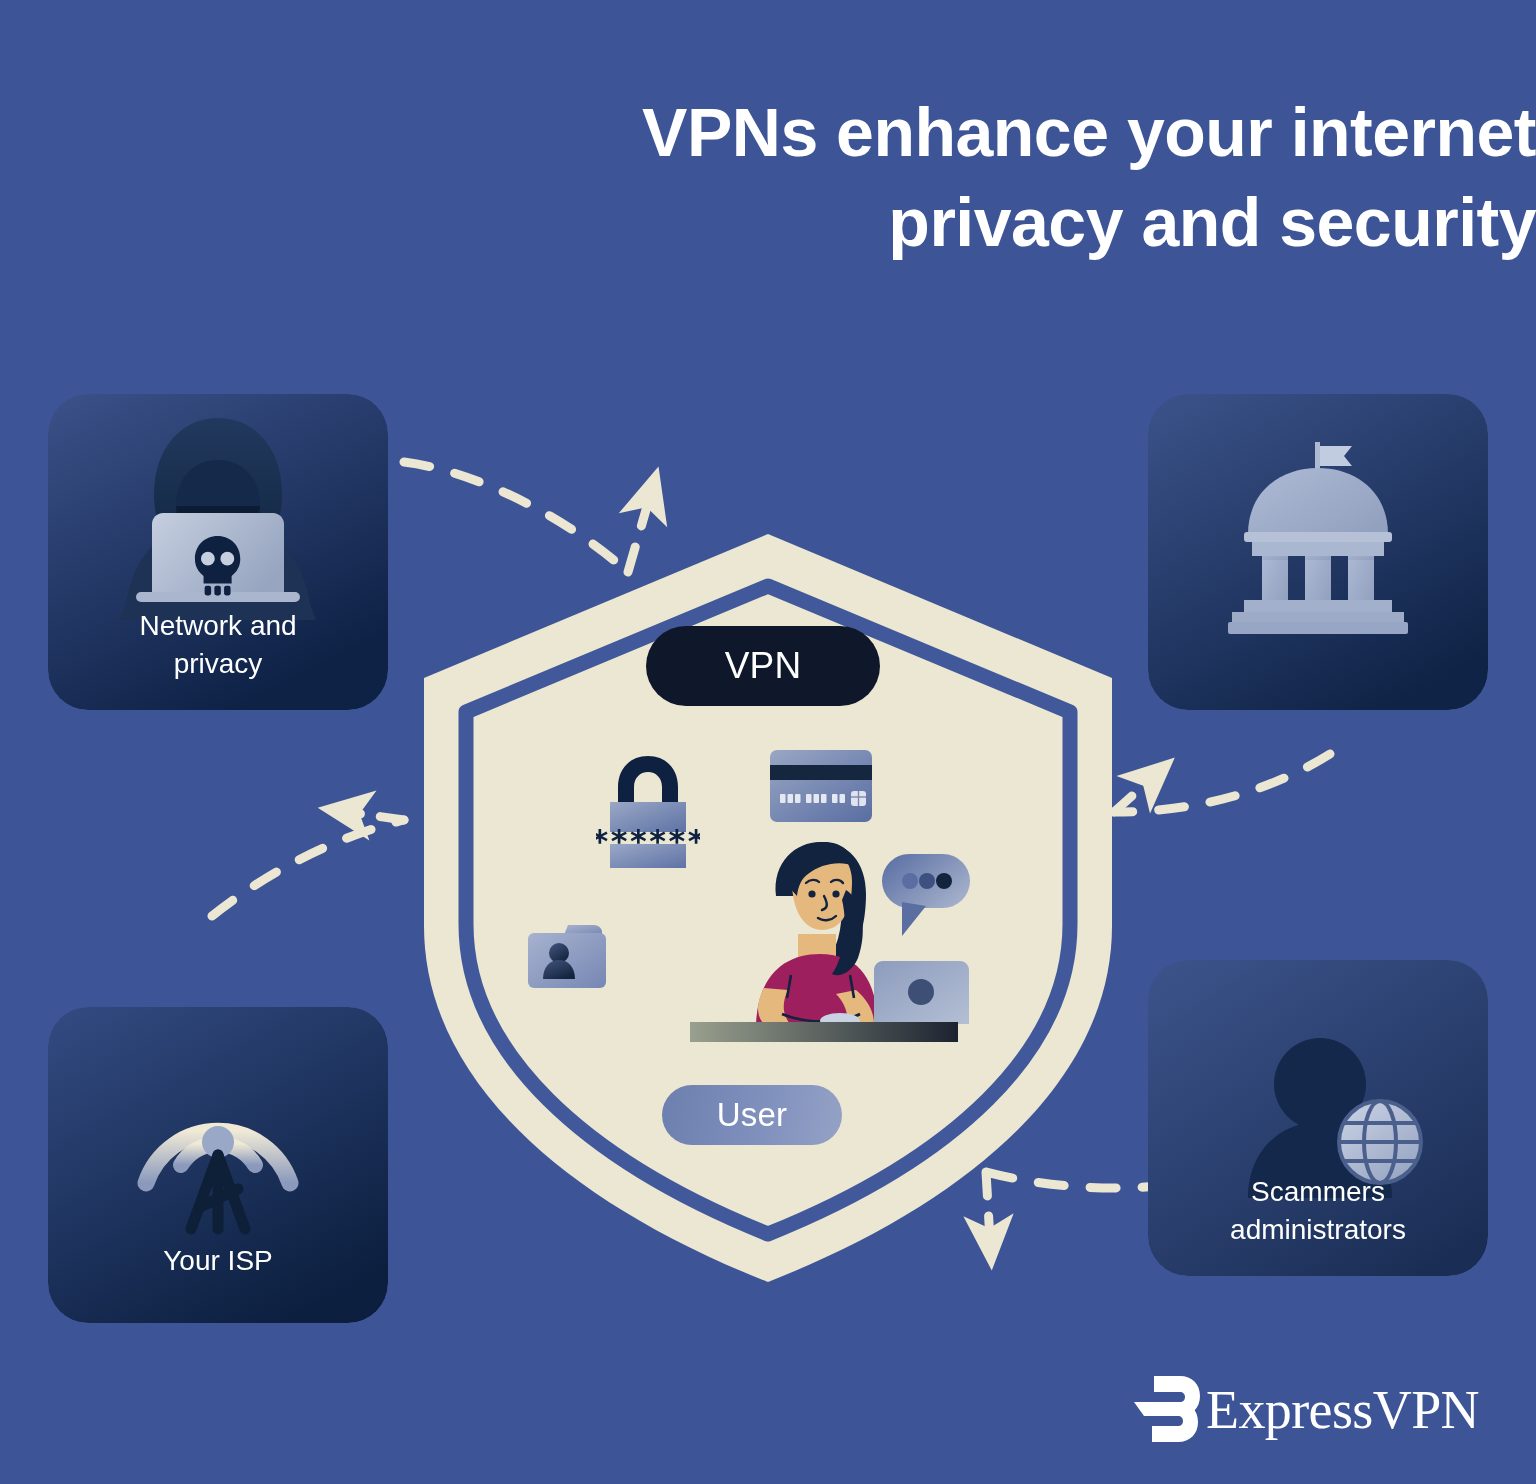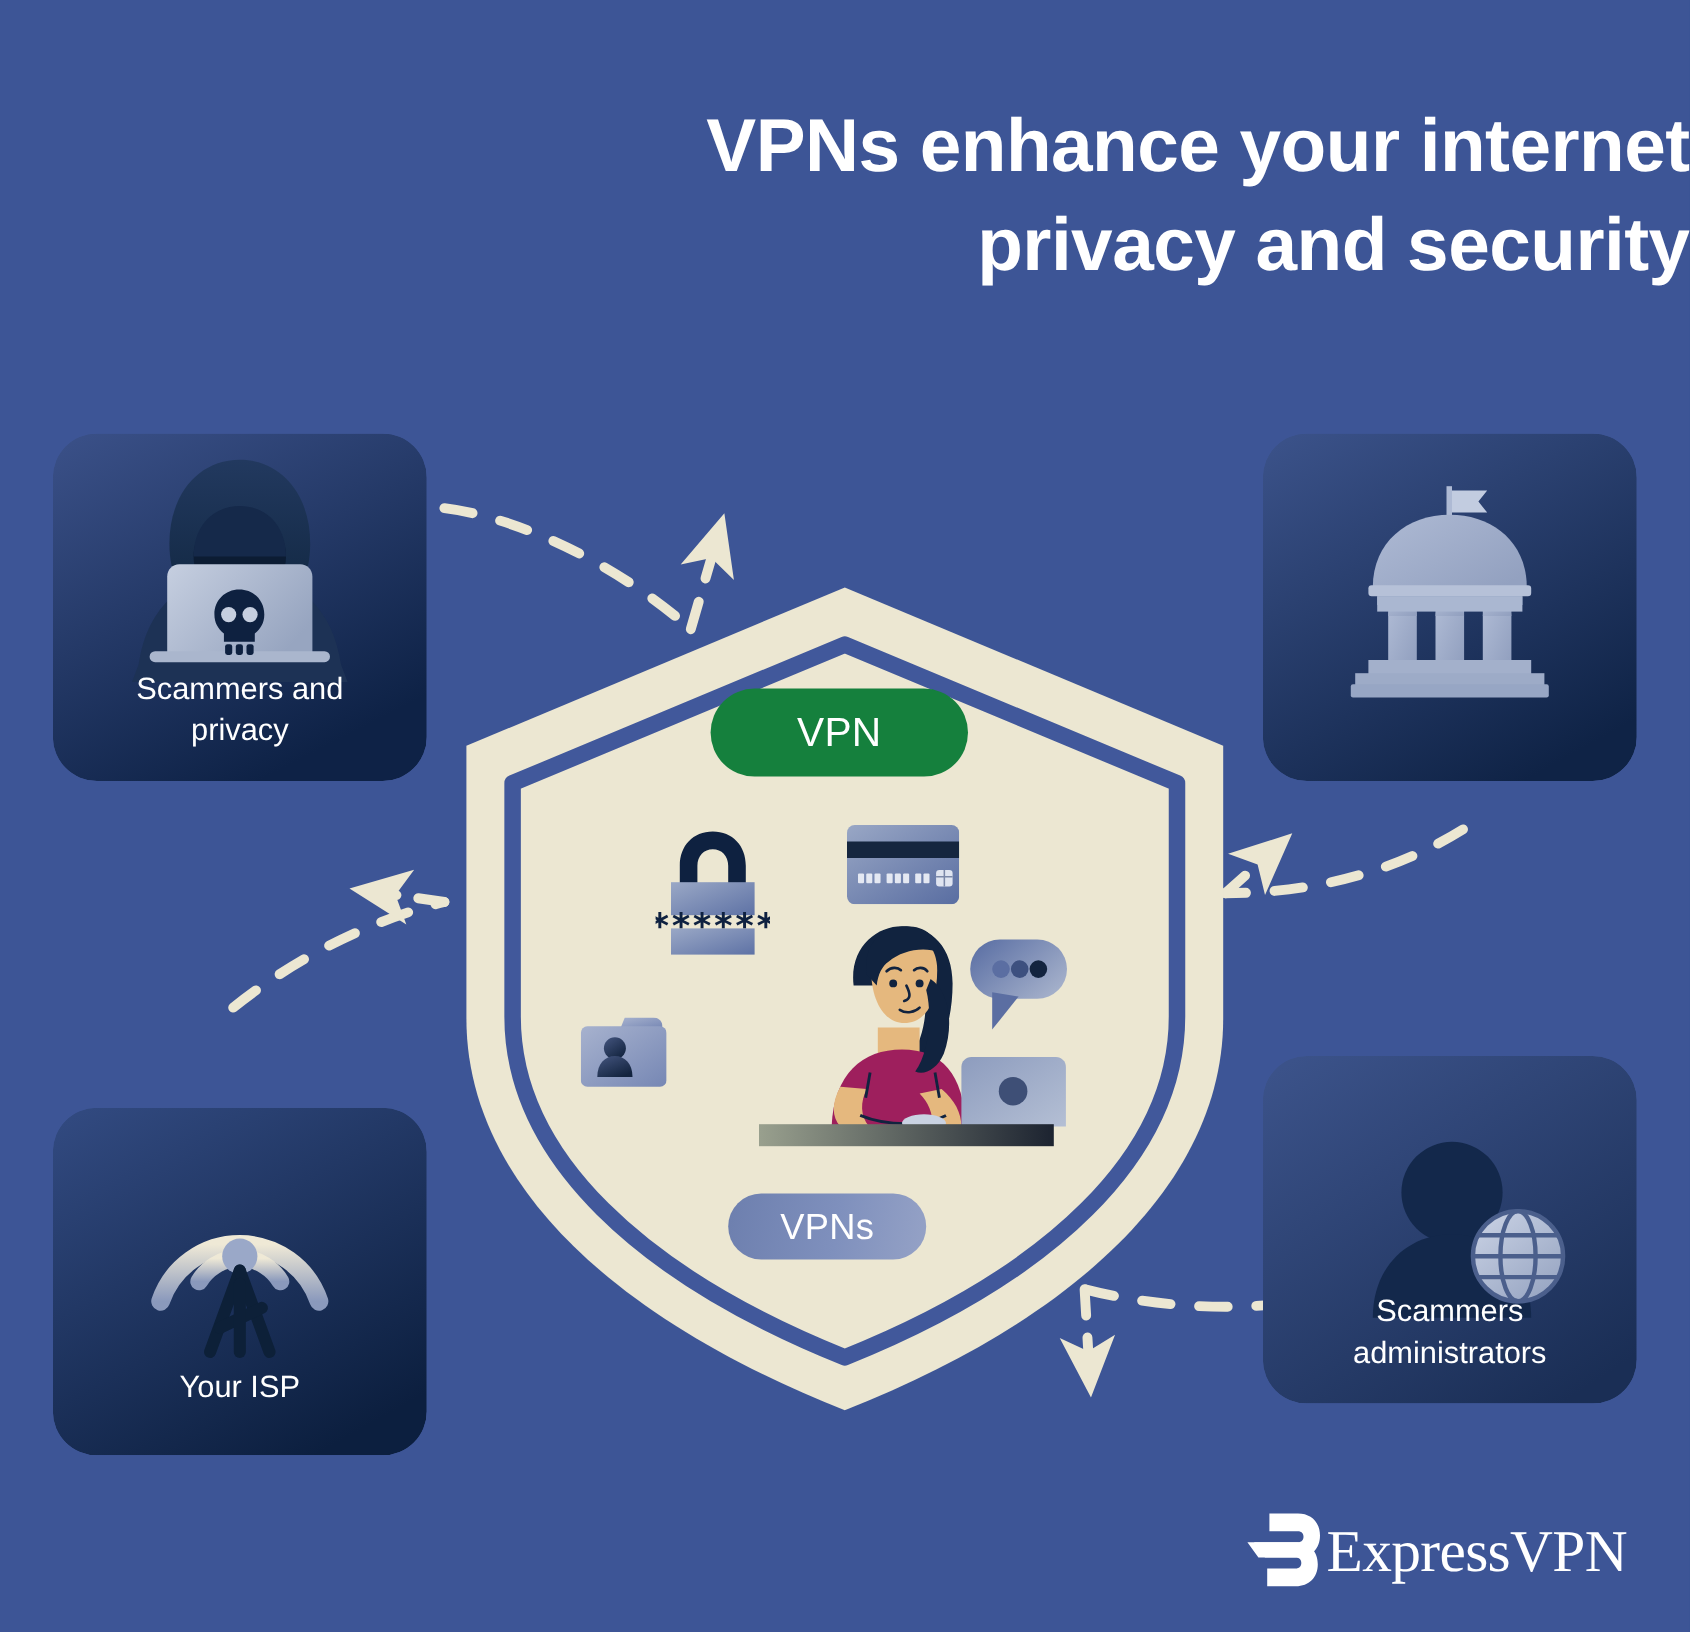--- a/index.html
+++ b/index.html
@@ -172,7 +172,7 @@
       </g>
     </svg>
     <div class="card-label two-line">
-      <span>Scammers and</span><br>
+      <span>Network and</span><br>
       <span>privacy</span>
     </div>
   </div>

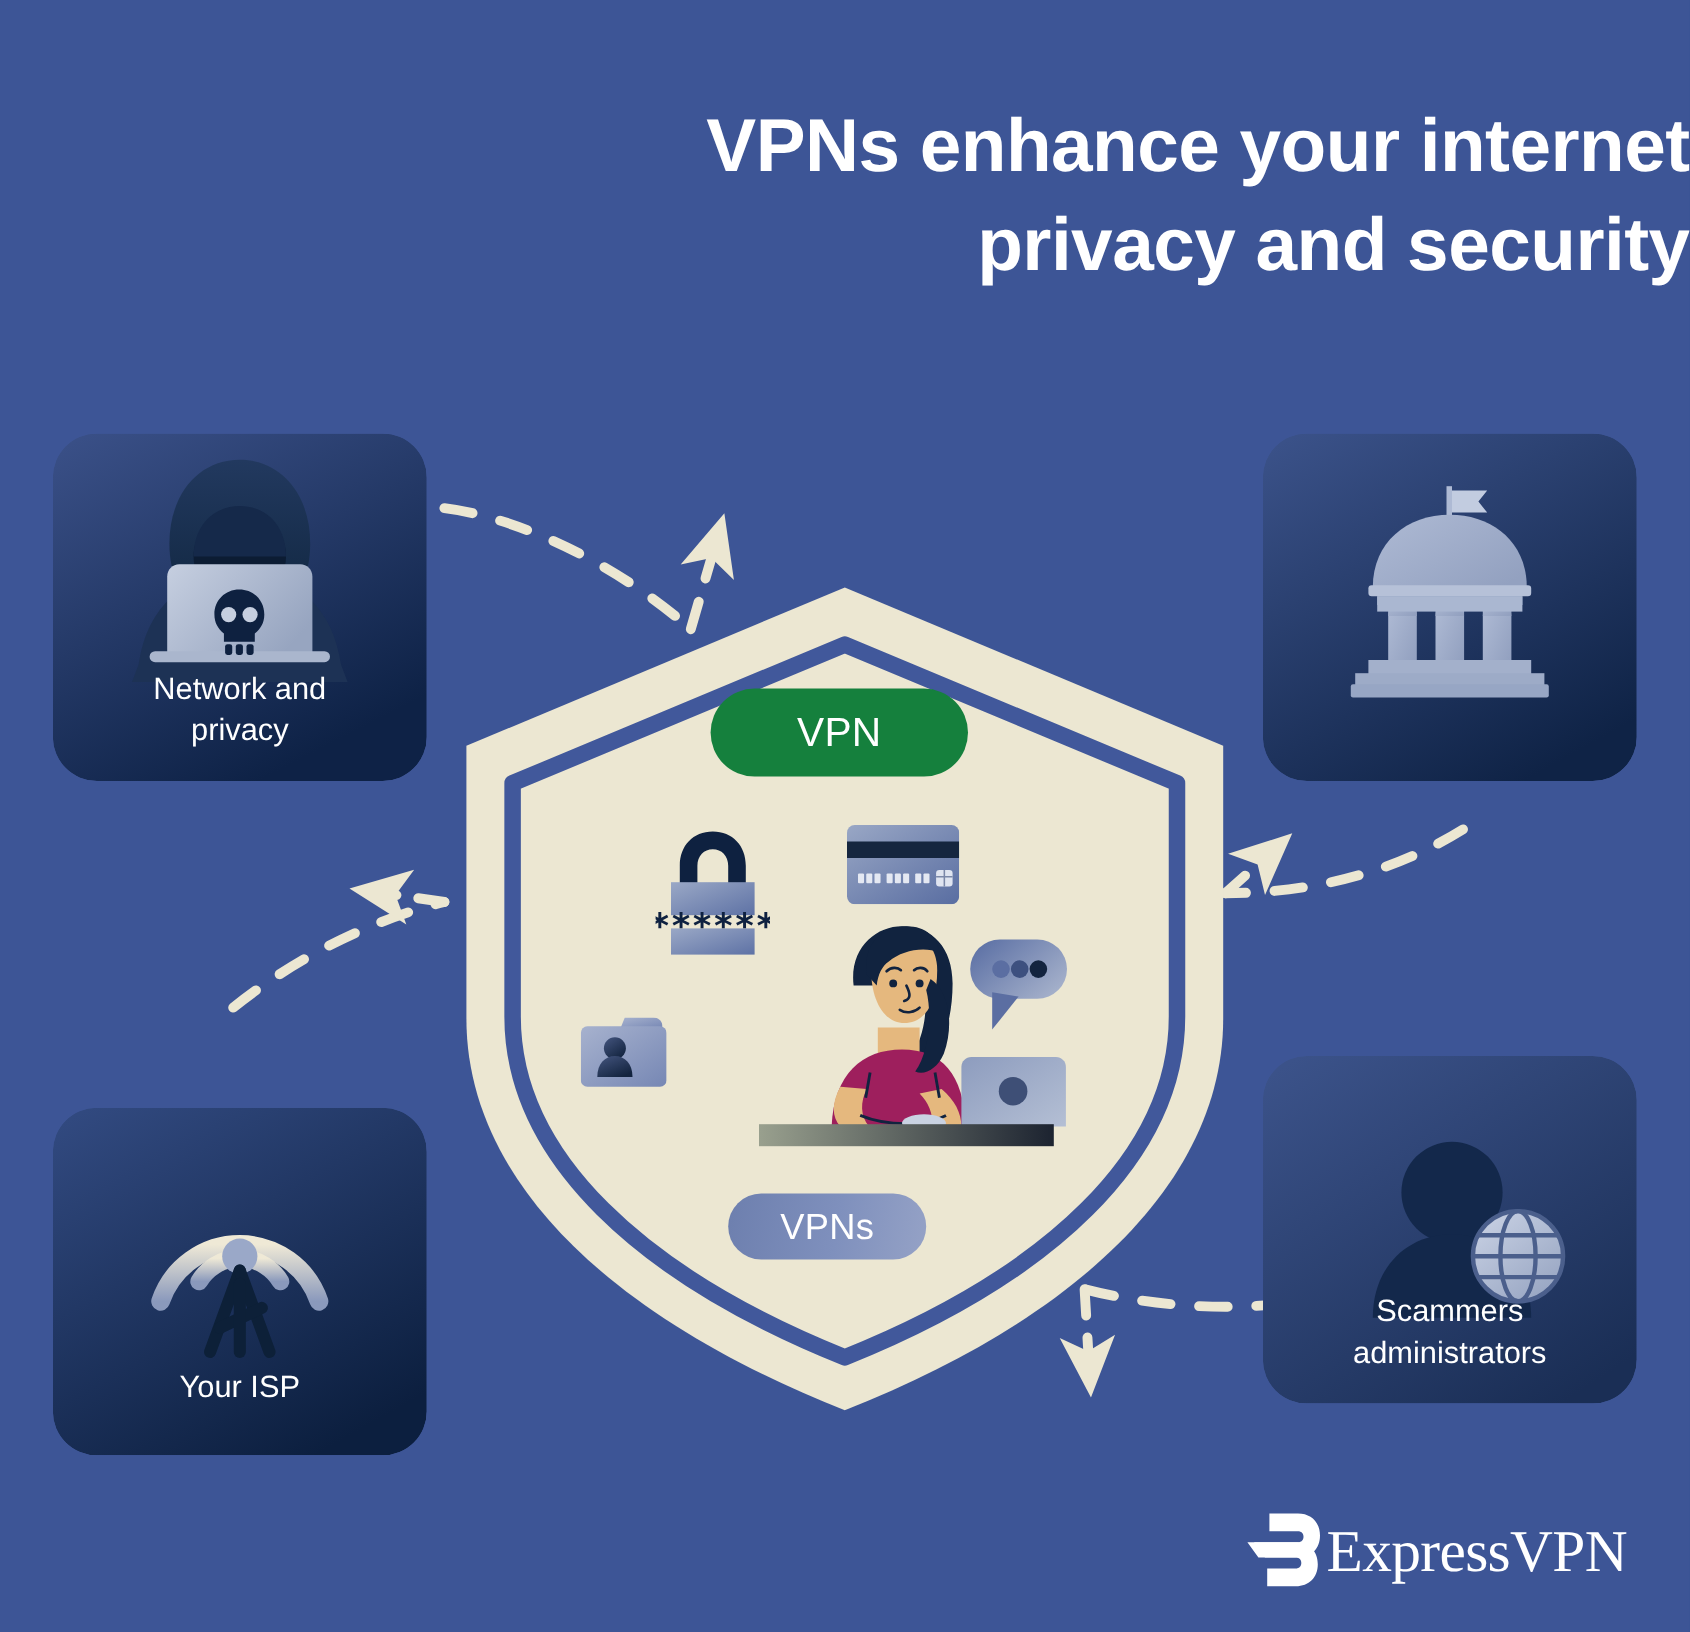--- a/index.html
+++ b/index.html
@@ -68,7 +68,7 @@
   #pill-vpn {
     left: 646px; top: 626px;
     width: 234px; height: 80px;
-    background: #15803d;
+    background: #0f172a;
   }
   #pill-user {
     left: 662px; top: 1085px;

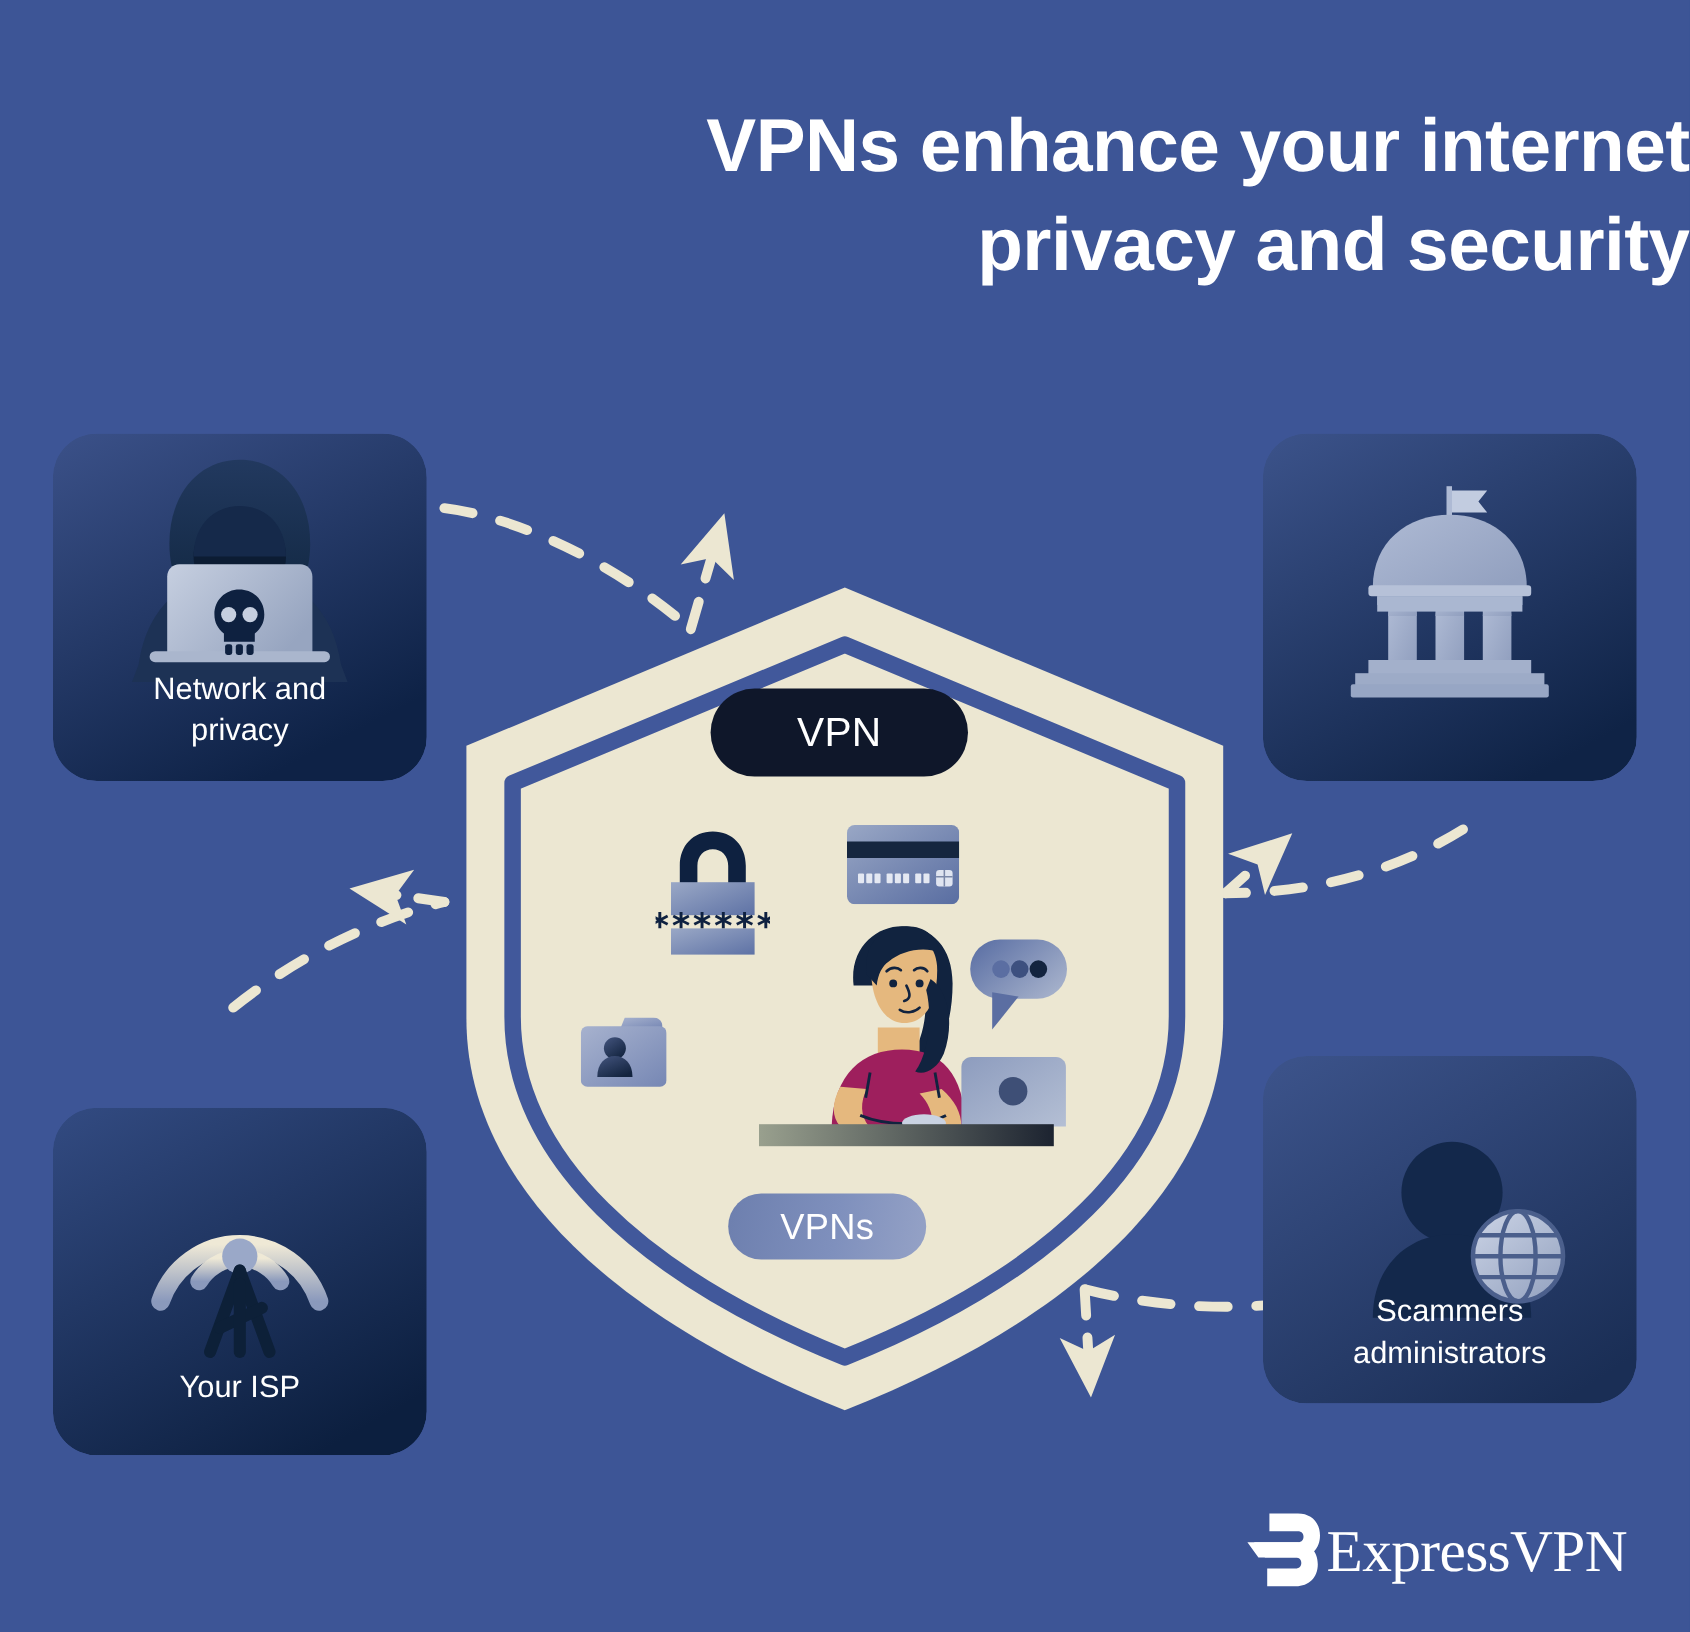--- a/index.html
+++ b/index.html
@@ -411,7 +411,7 @@
   </svg>
 
   <div class="pill" id="pill-vpn">VPN</div>
-  <div class="pill" id="pill-user">VPNs</div>
+  <div class="pill" id="pill-user">User</div>
 
   <div id="logo">
     <svg width="74" height="76" viewBox="0 0 74 76">

